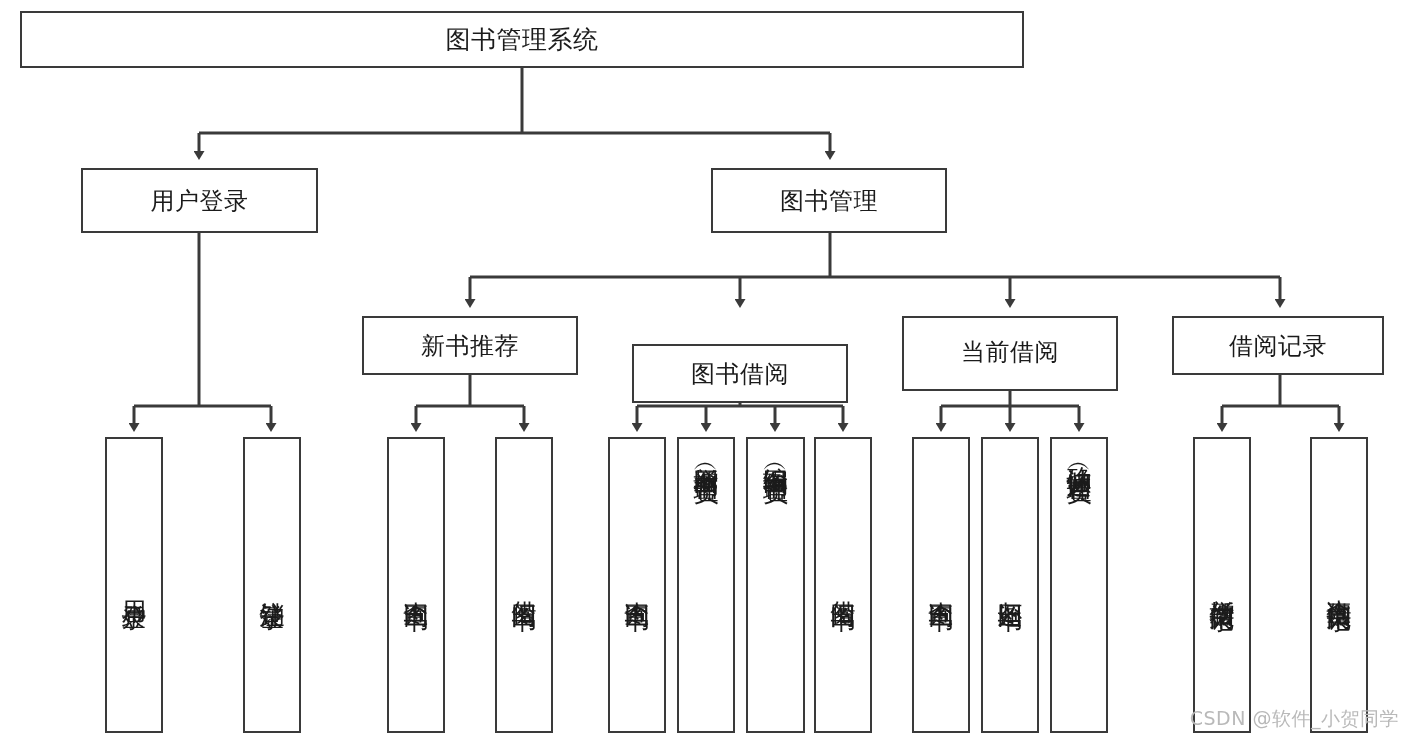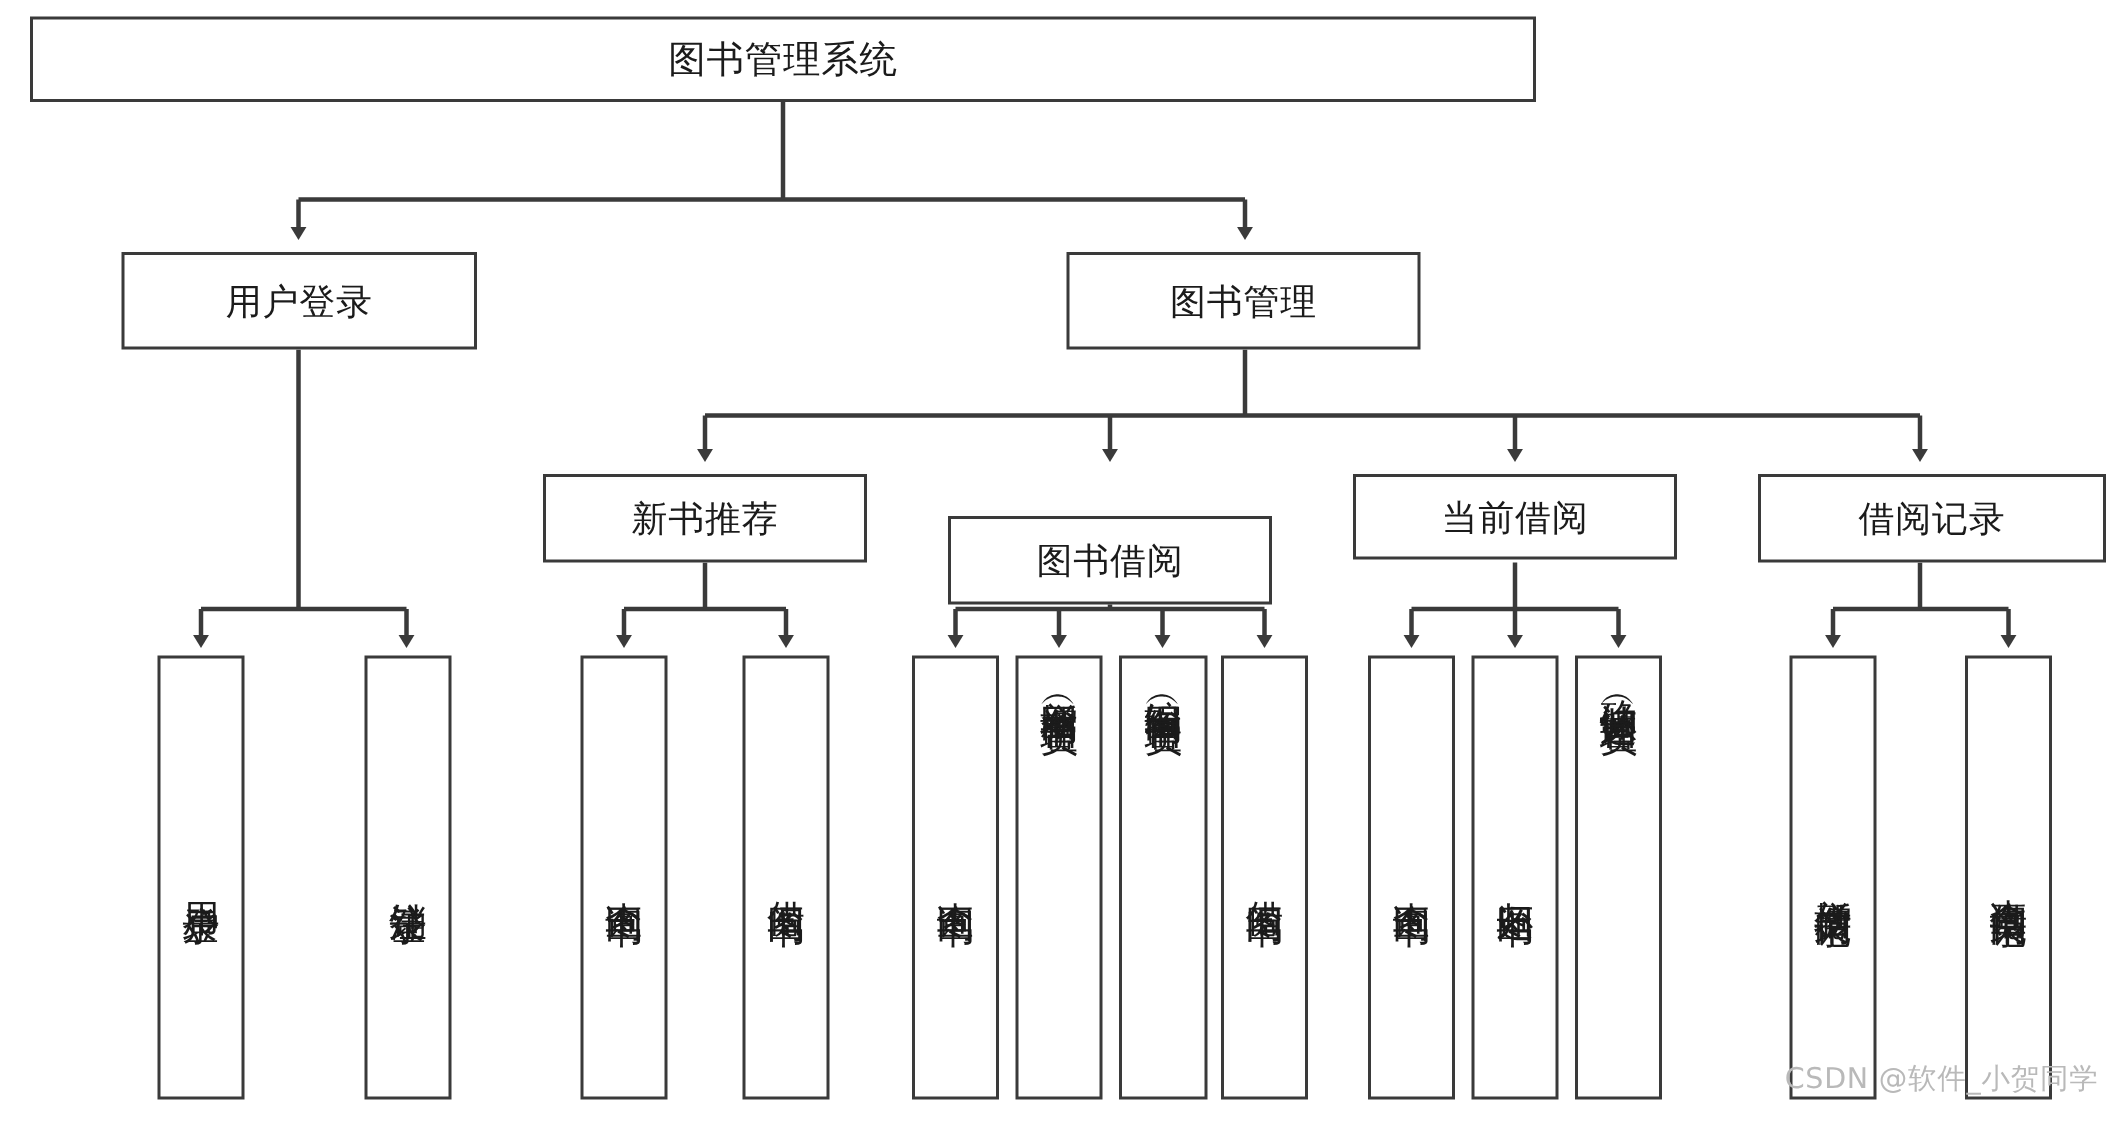--- a/index.html
+++ b/index.html
@@ -127,7 +127,7 @@
   <div class="node h" style="left:632px;top:316px;width:216px;height:59px;margin-top:28px;">
     <span class="lbl">图书借阅</span>
   </div>
-  <div class="node h" style="left:902px;top:316px;width:216px;height:57px;">
+  <div class="node h" style="left:902px;top:316px;width:216px;height:75px;font-family:Liberation Mono, monospace;">
     <span class="lbl">当前借阅</span>
   </div>
   <div class="node h" style="left:1172px;top:316px;width:232px;height:59px;">

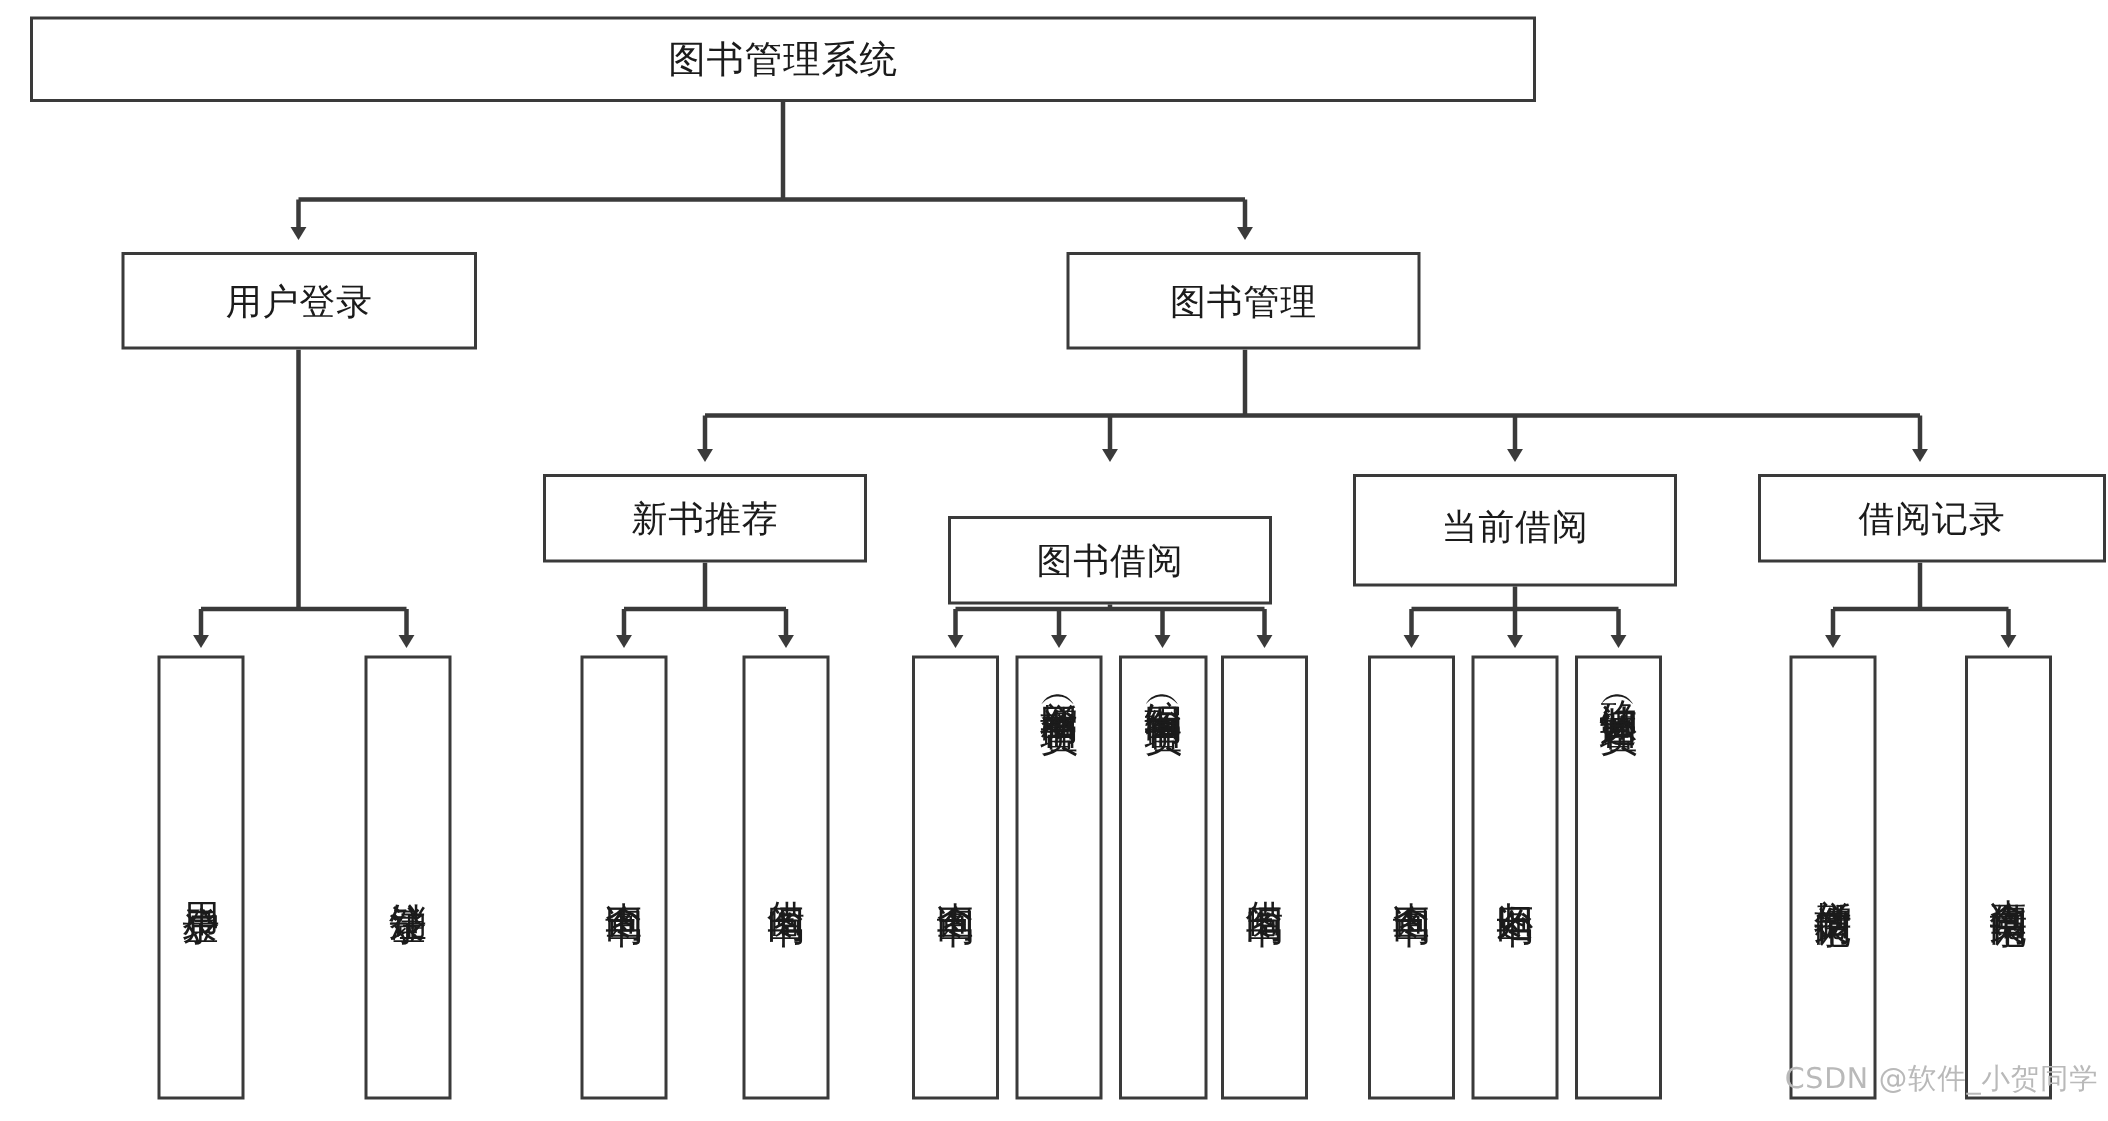--- a/index.html
+++ b/index.html
@@ -130,7 +130,7 @@
   <div class="node h" style="left:902px;top:316px;width:216px;height:75px;font-family:Liberation Mono, monospace;">
     <span class="lbl">当前借阅</span>
   </div>
-  <div class="node h" style="left:1172px;top:316px;width:232px;height:59px;">
+  <div class="node h" style="left:1172px;top:316px;width:212px;height:59px;">
     <span class="lbl">借阅记录</span>
   </div>
 

